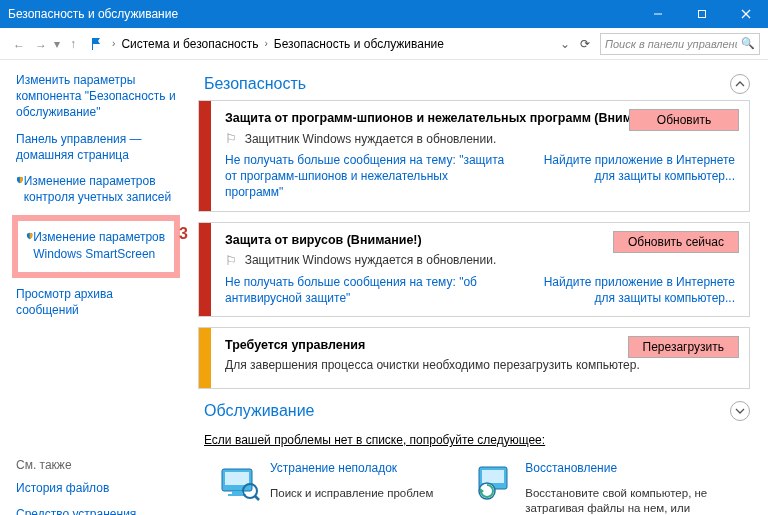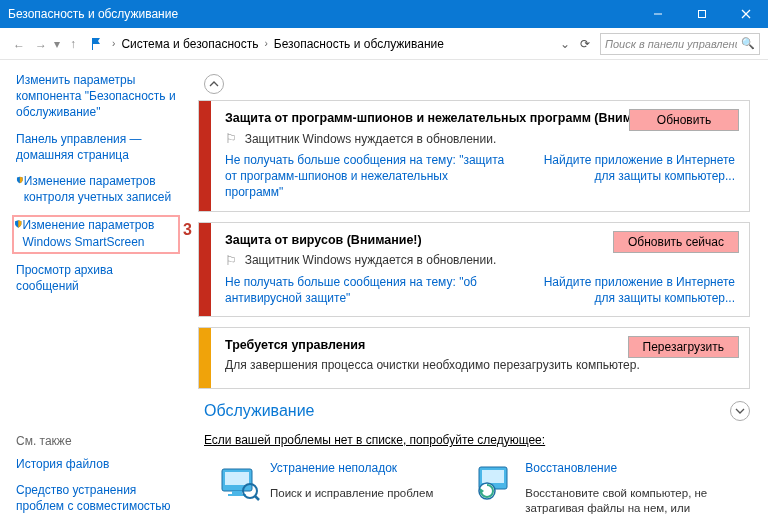--- a/index.html
+++ b/index.html
@@ -140,6 +140,7 @@
 
   <div class="main">
     <div class="section-head">
+      <h2>Безопасность</h2>
       <div class="chev-circle">
         <svg width="10" height="10">
             <polyline points="1,7 5,3 9,7" fill="none" stroke="#555" stroke-width="1.3"></polyline>

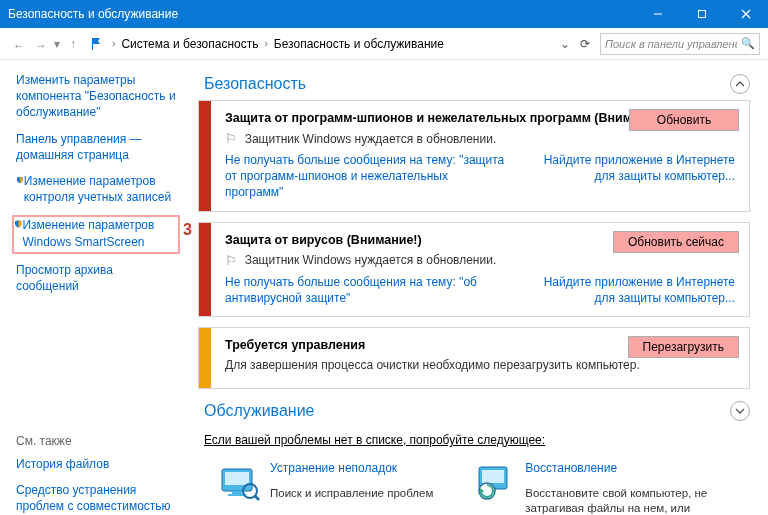--- a/index.html
+++ b/index.html
@@ -29,7 +29,7 @@
   .sidebar { width: 188px; padding: 12px 10px 10px 16px; }
   .sidebar a { display: block; color: #0066cc; font-size: 12px; text-decoration: none; margin-bottom: 10px; line-height: 1.35; }
   .sidebar a.with-icon { display: flex; }
-  .highlight-box { border: 2px solid #fca5a5; padding: 0; margin-left: -4px; margin-right: -2px; position: relative; }
+  .highlight-box { border: 6px solid #fca5a5; padding: 8px; margin-left: -4px; margin-right: -2px; position: relative; }
   .highlight-box .label3 { color: #c0392b; font-size: 16px; font-weight: bold; position: absolute; right: -14px; top: 4px; }
   .sidebar-bottom { margin-top: 30px; }
   .sidebar-bottom .hdr { color: #666; font-size: 12px; margin-bottom: 8px; }

